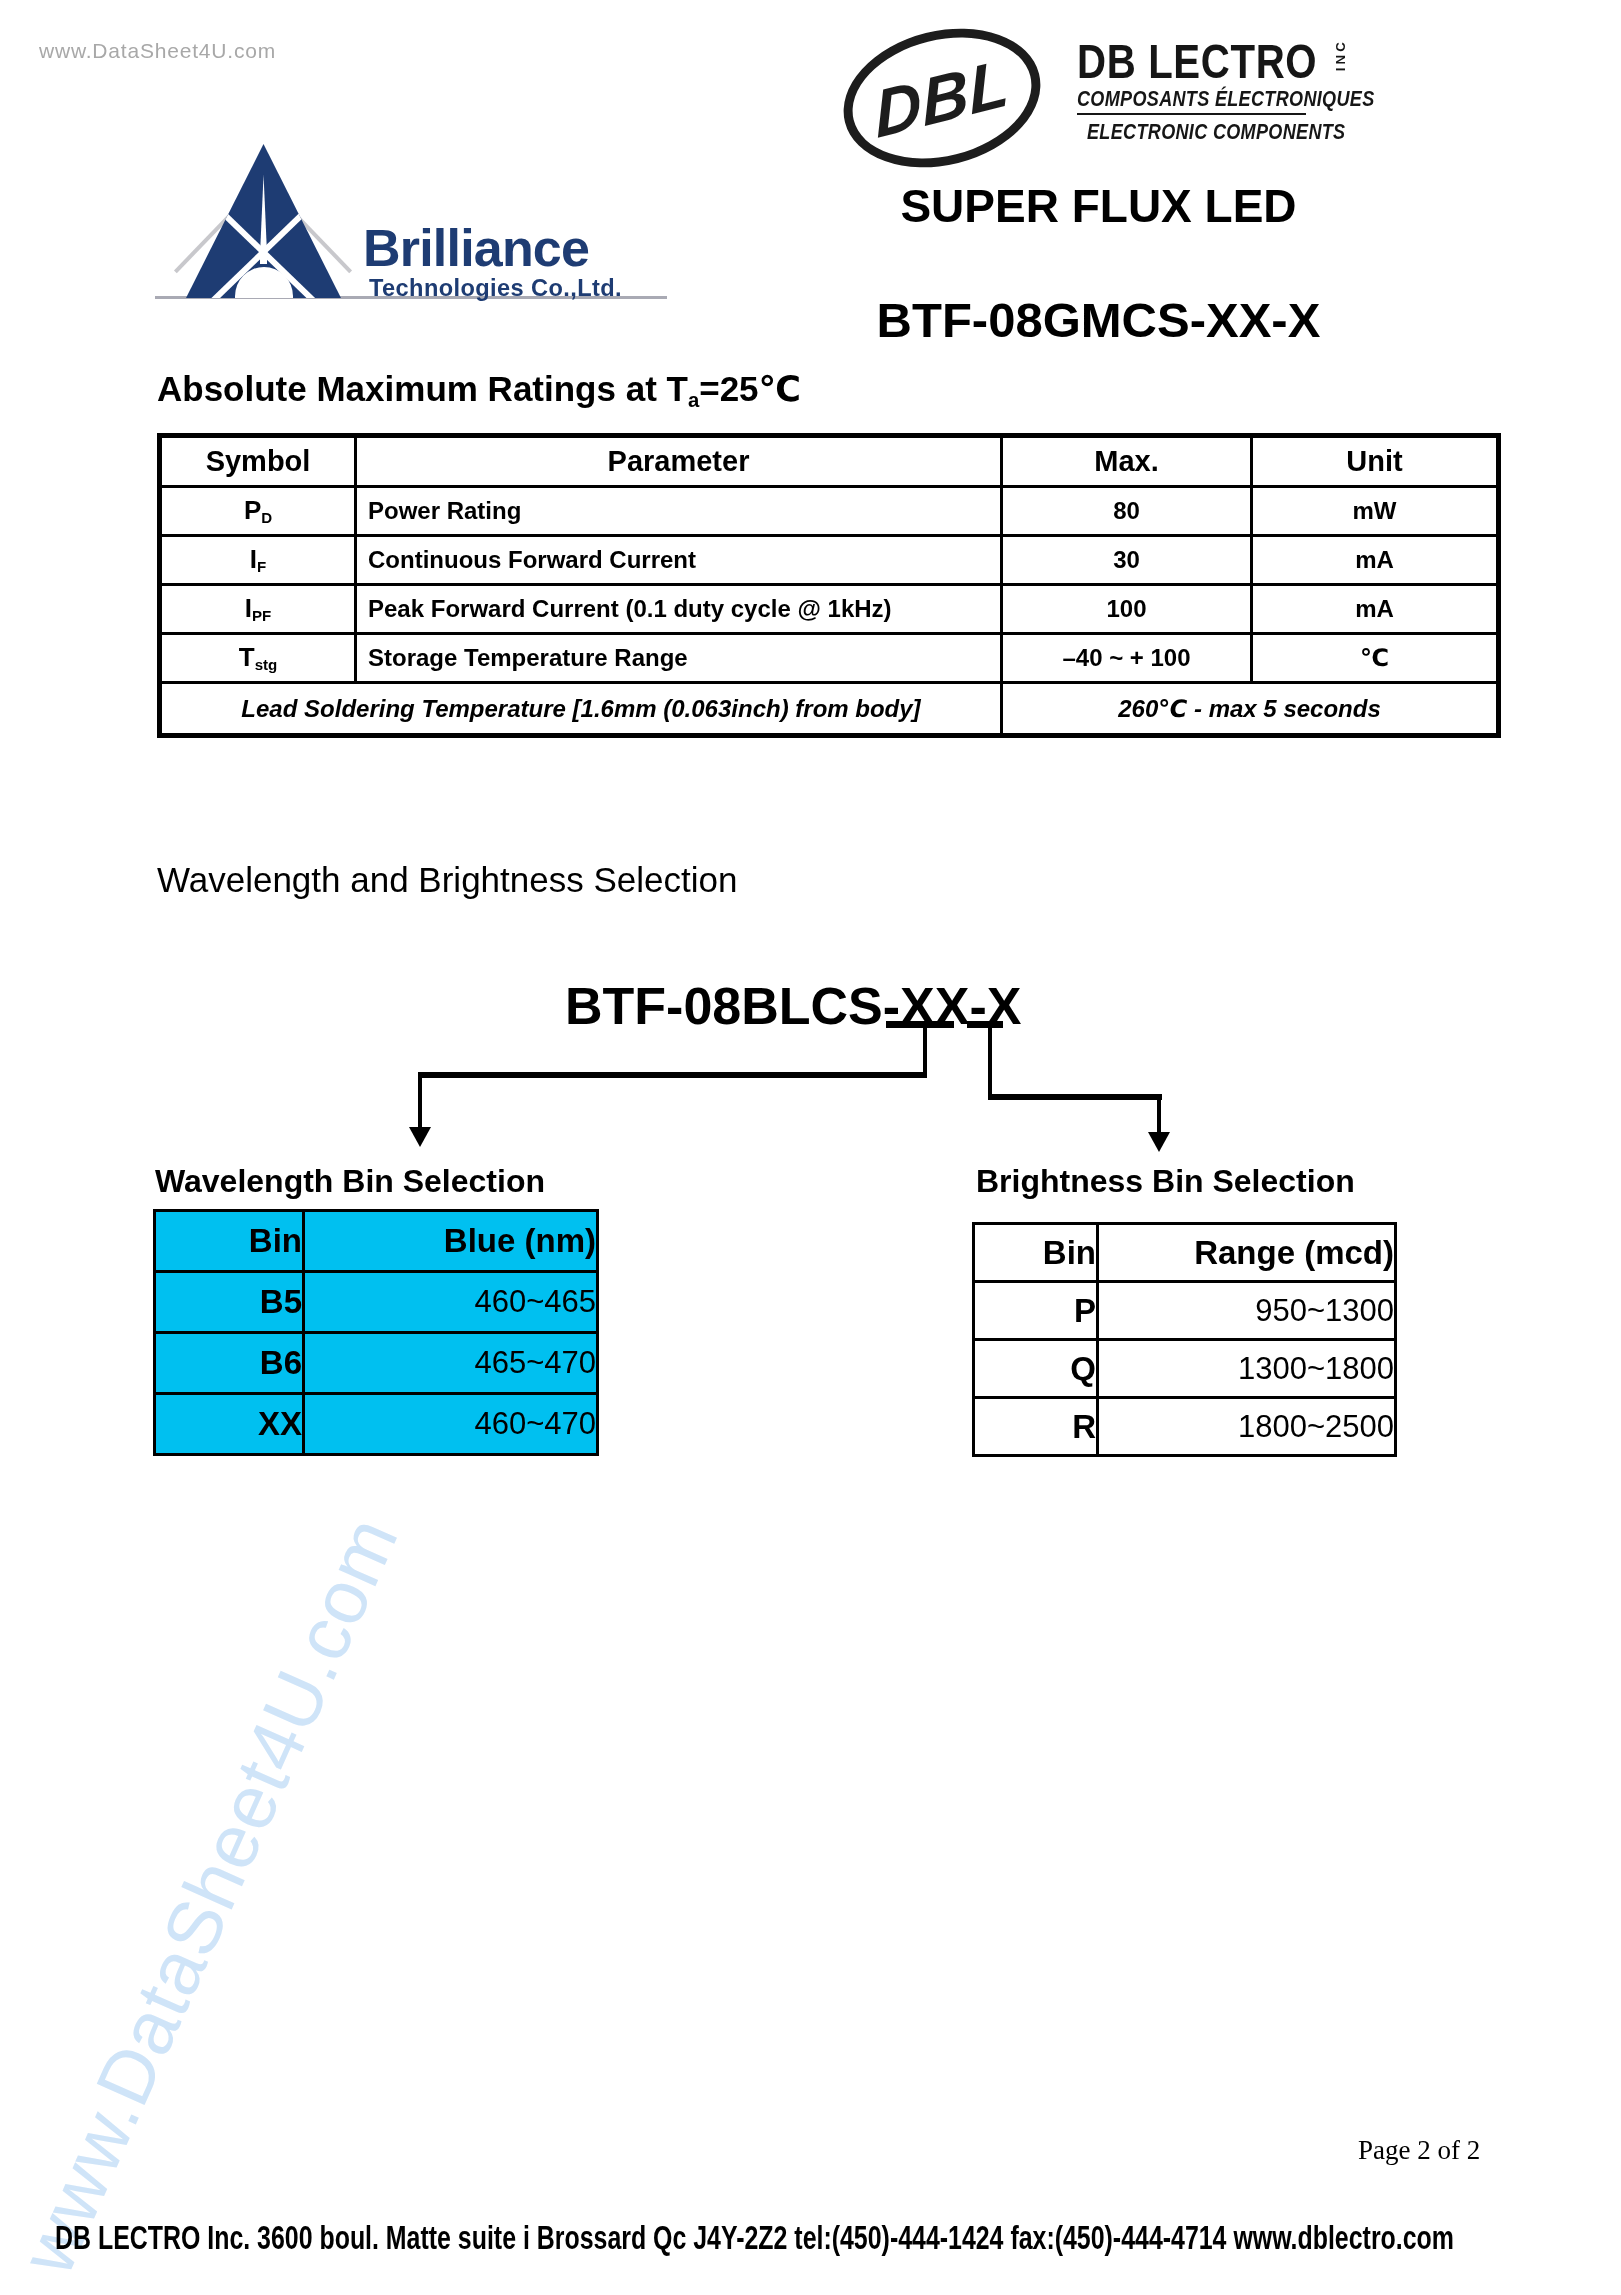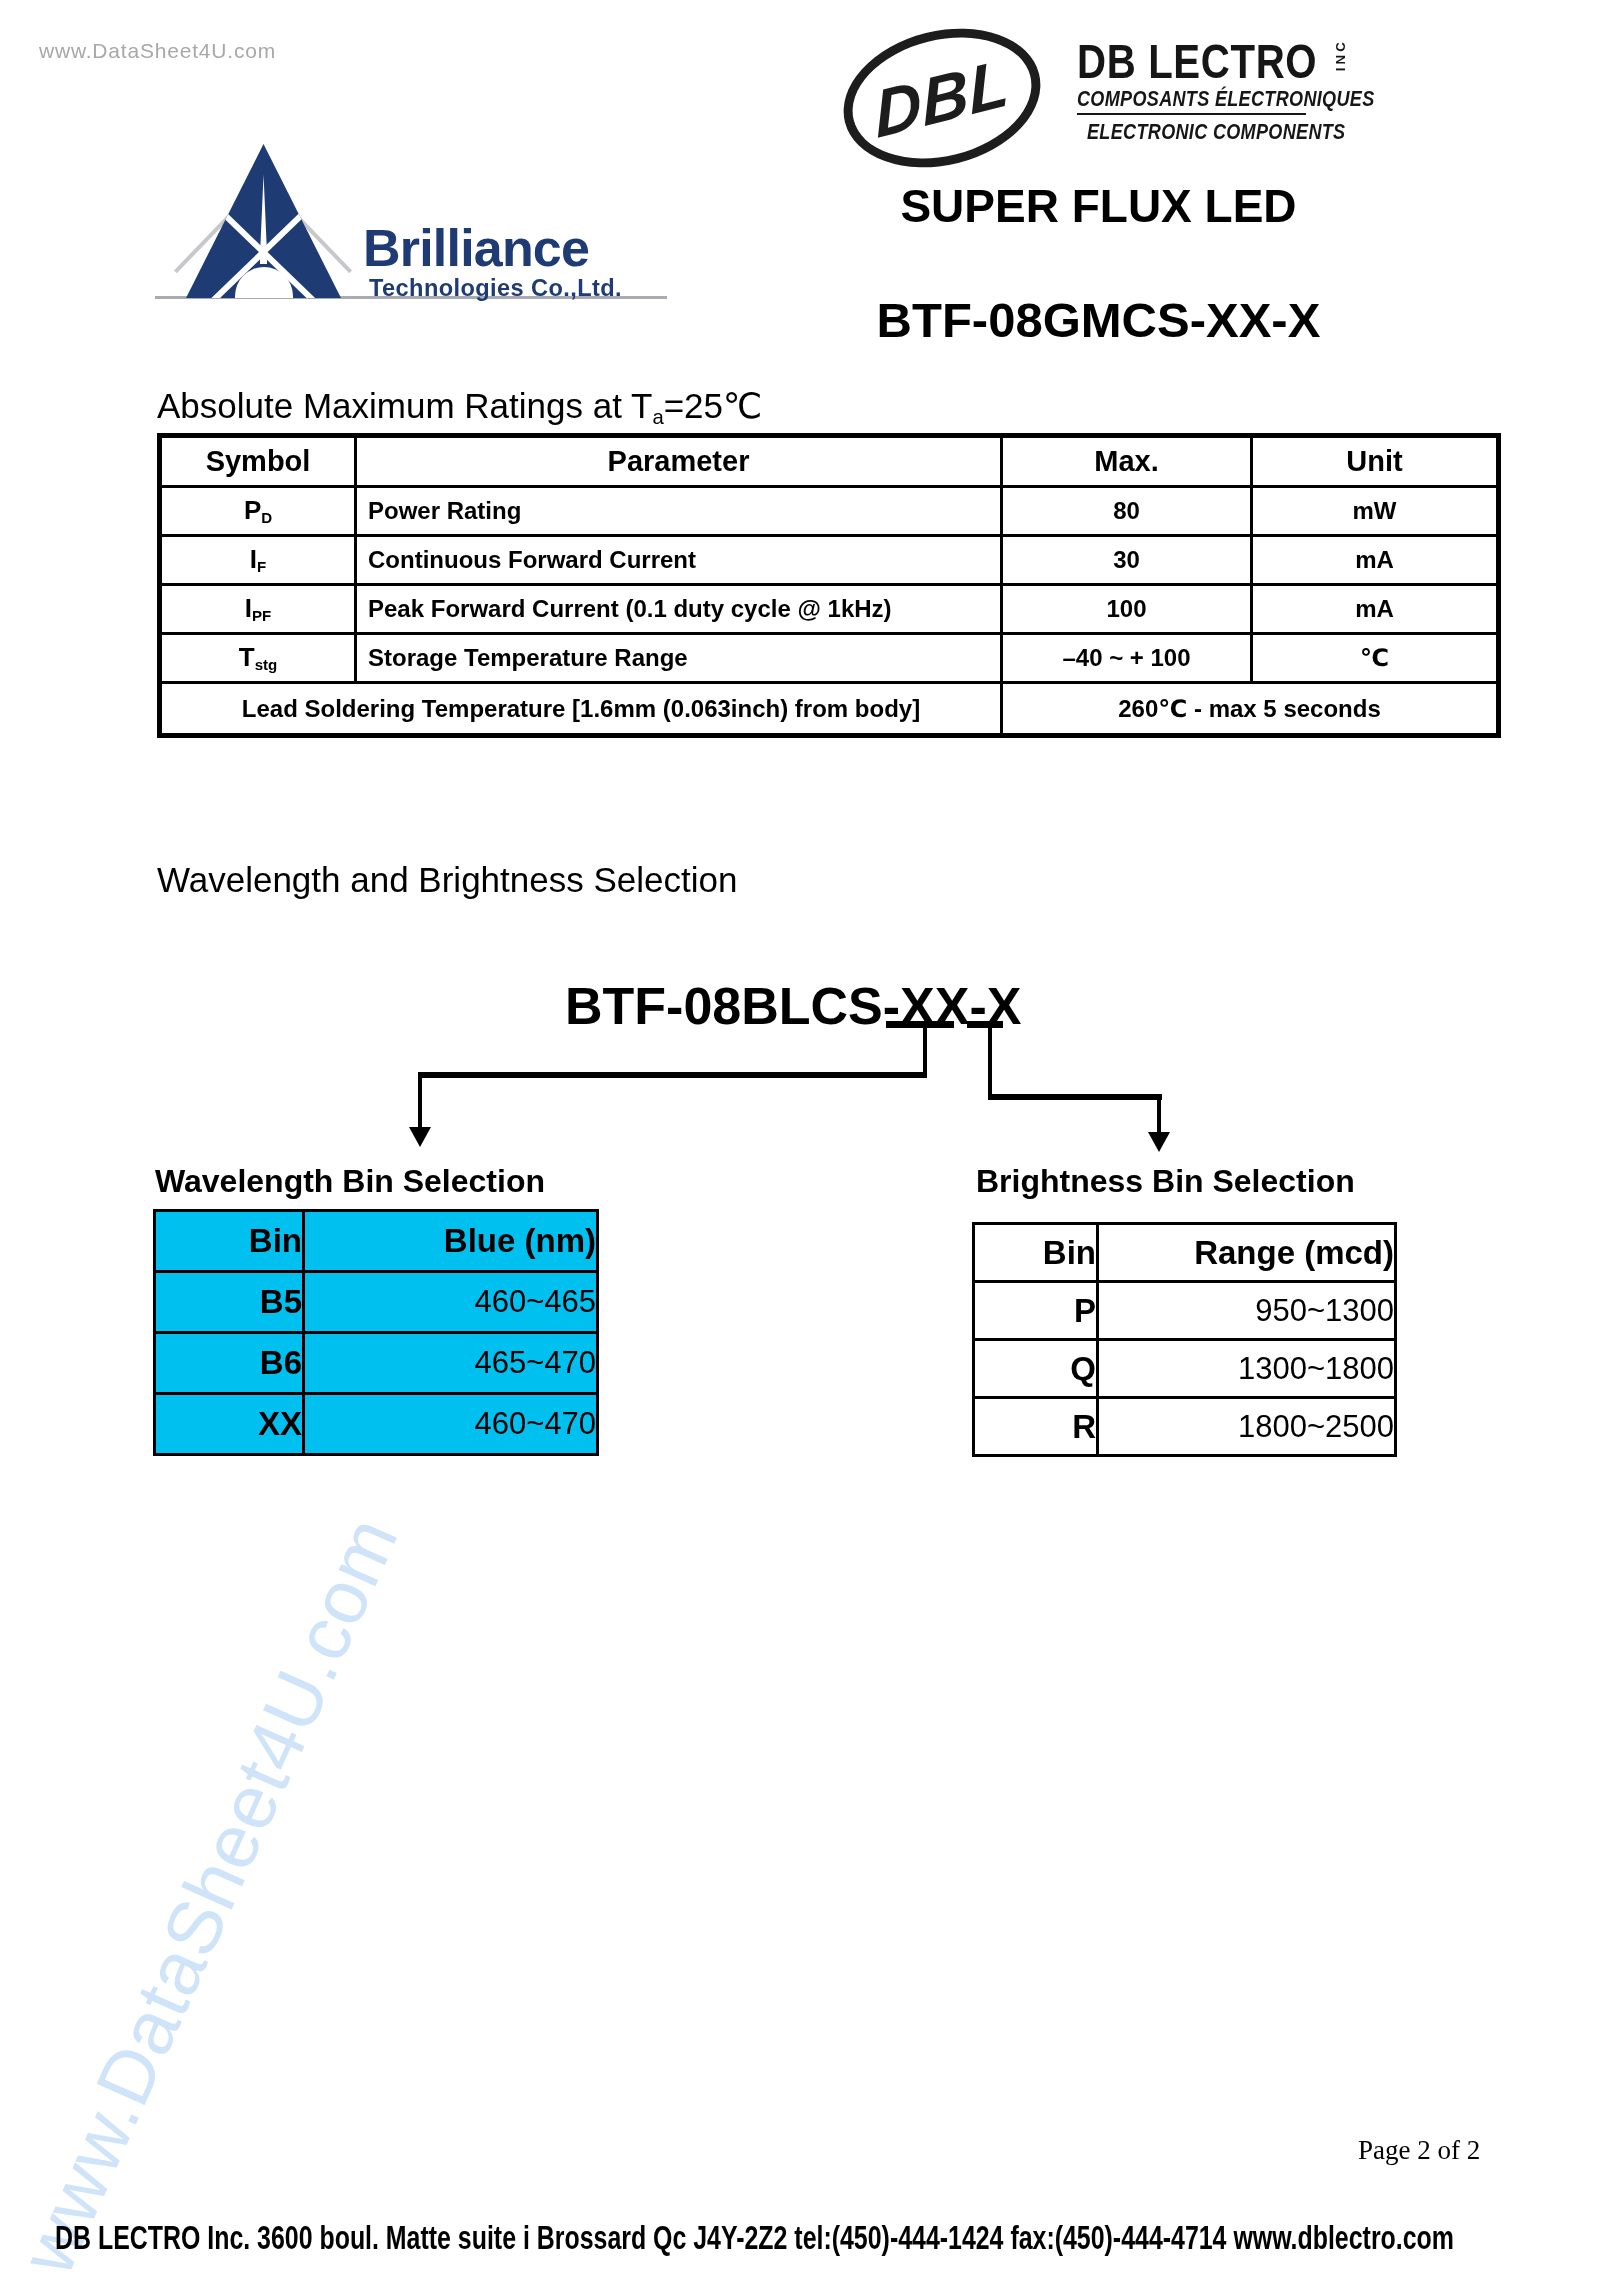--- a/index.html
+++ b/index.html
@@ -50,7 +50,7 @@
   .prod-part{left:820px;top:292px;width:557px;text-align:center;font-size:49px;font-weight:bold;}
 
   
-  .h-ratings{left:157px;top:386px;font-size:35px;font-weight:400;text-align:center;}
+  .h-ratings{left:157px;top:369px;font-size:35px;font-weight:700;text-align:center;}
   .h-selection{left:157px;top:860px;font-size:35px;font-weight:400;}
 
   

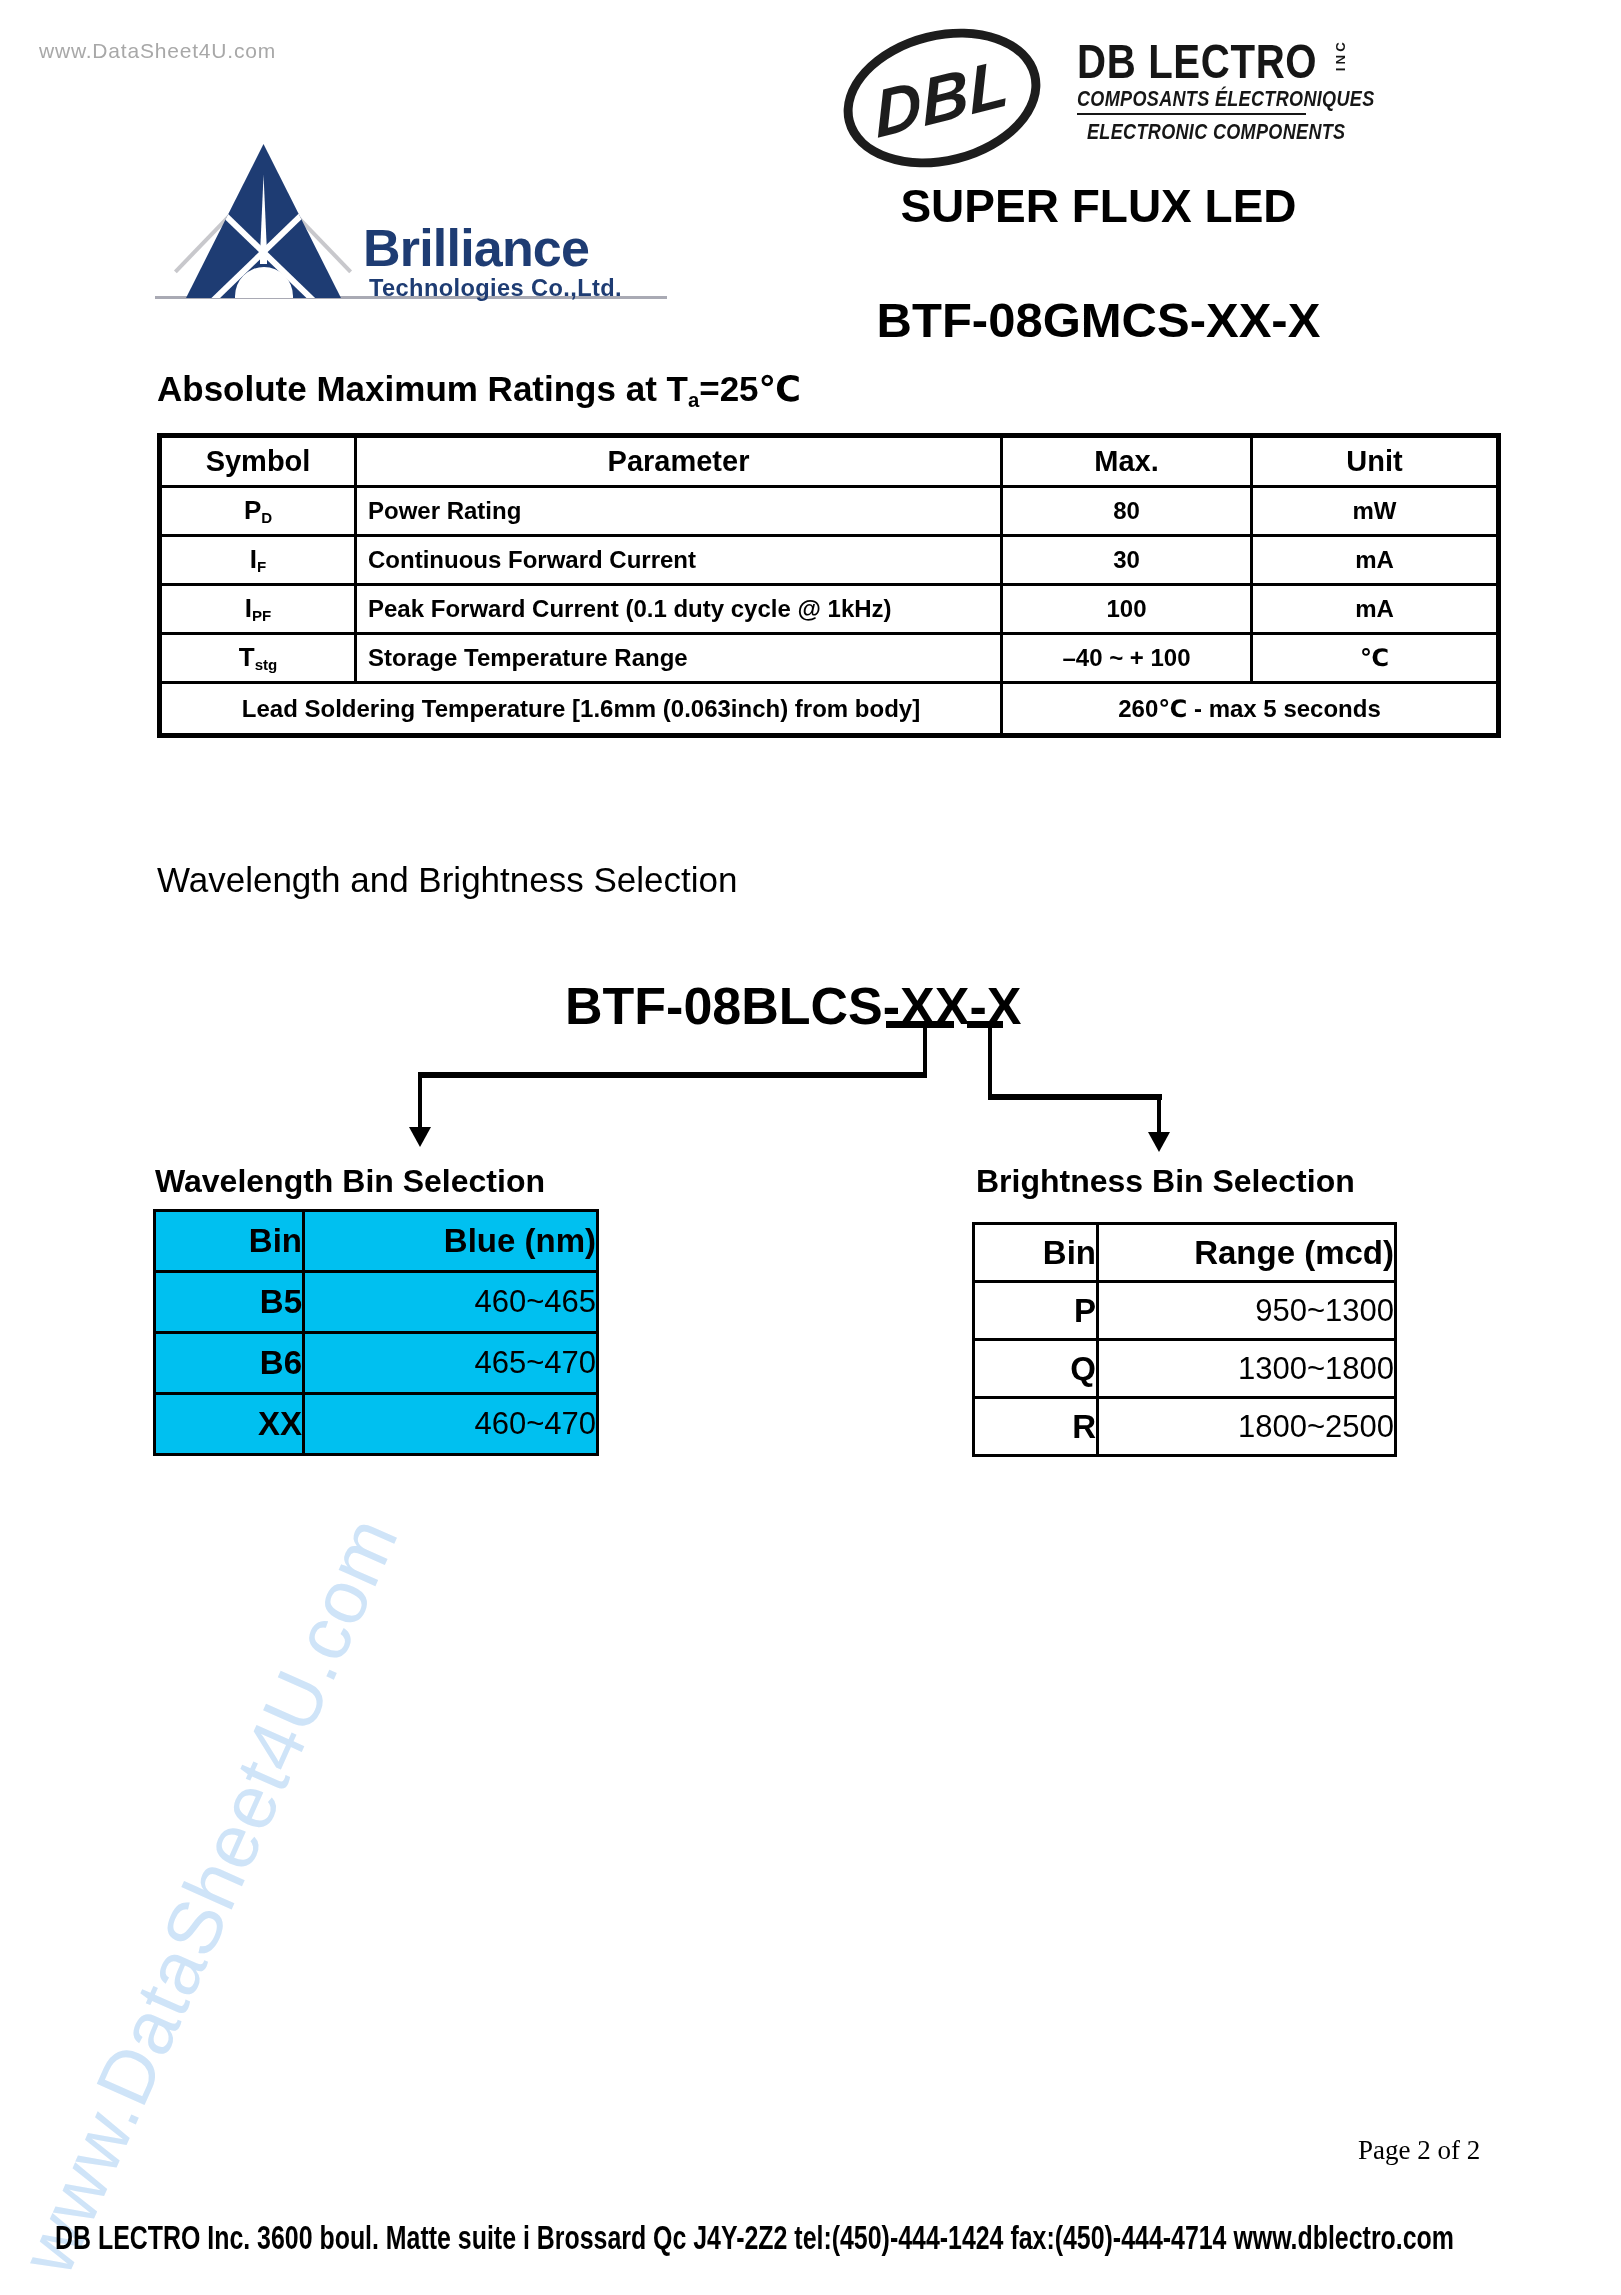--- a/index.html
+++ b/index.html
@@ -61,7 +61,7 @@
   table.ratings td{height:46px;font-size:24px;font-weight:bold;text-align:center;}
   table.ratings td.param{text-align:left;padding-left:11px;}
   table.ratings td.sym{font-size:26px;}
-  table.ratings tr.lead td{height:49px;}
+  table.ratings tr.lead td{height:49px;font-style:italic;}
 
   
   .sel-part{left:565px;top:976px;width:502px;font-size:52px;font-weight:bold;white-space:nowrap;}

